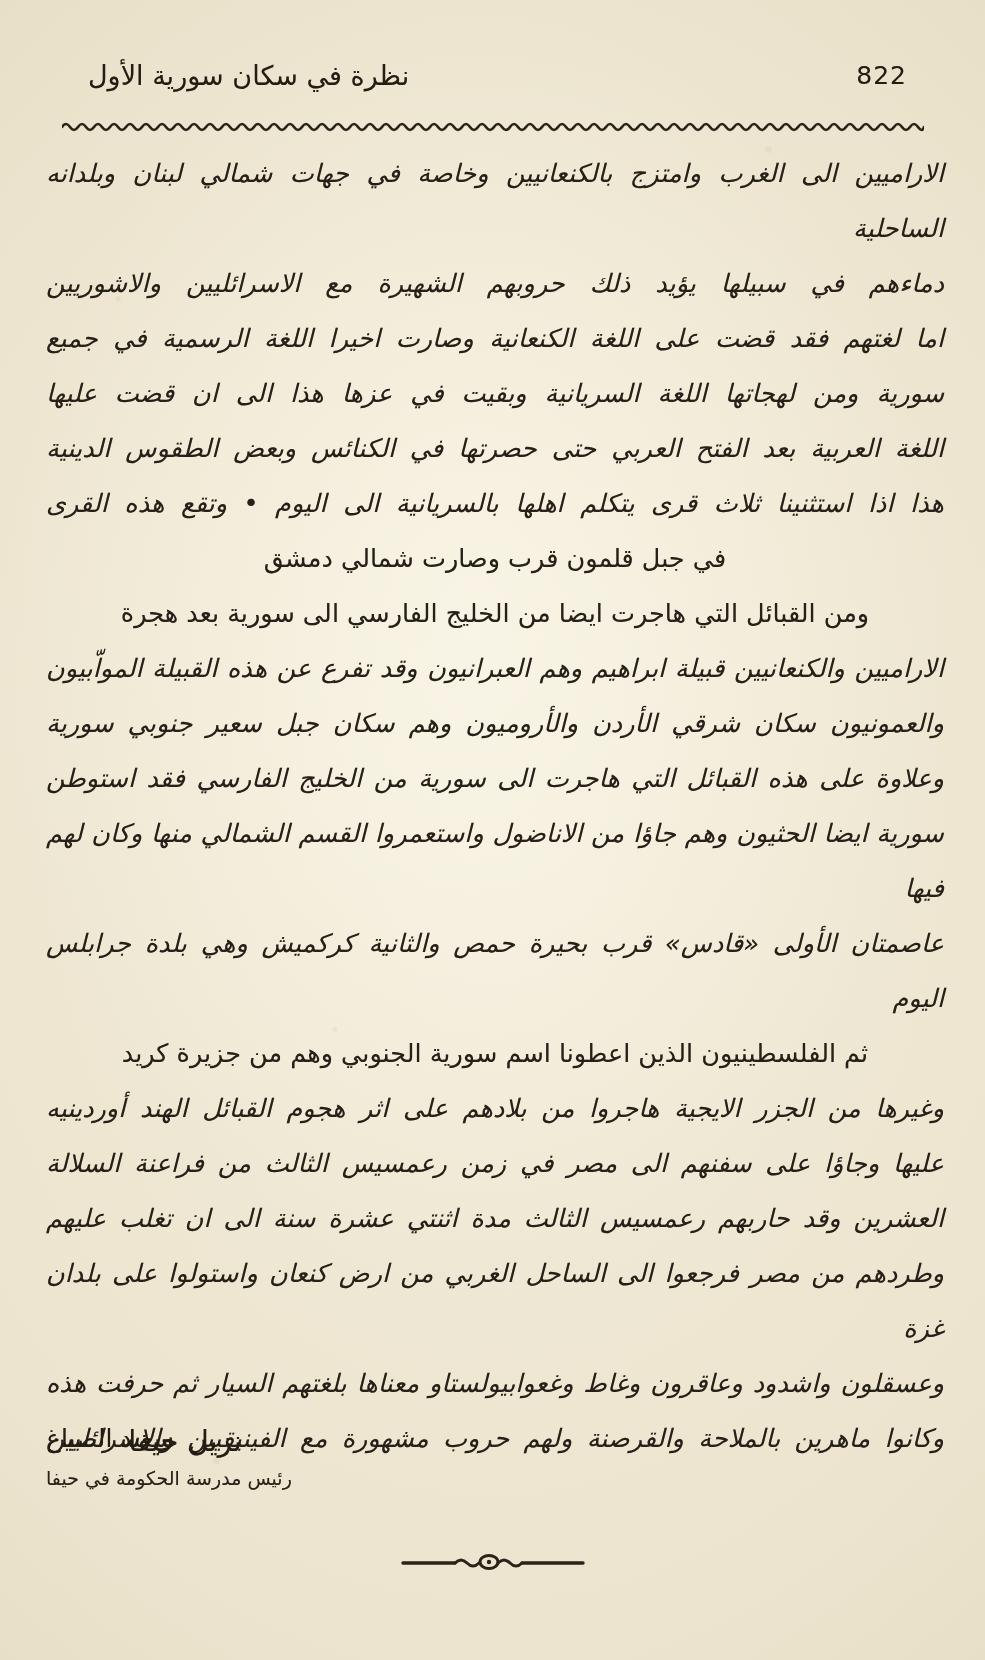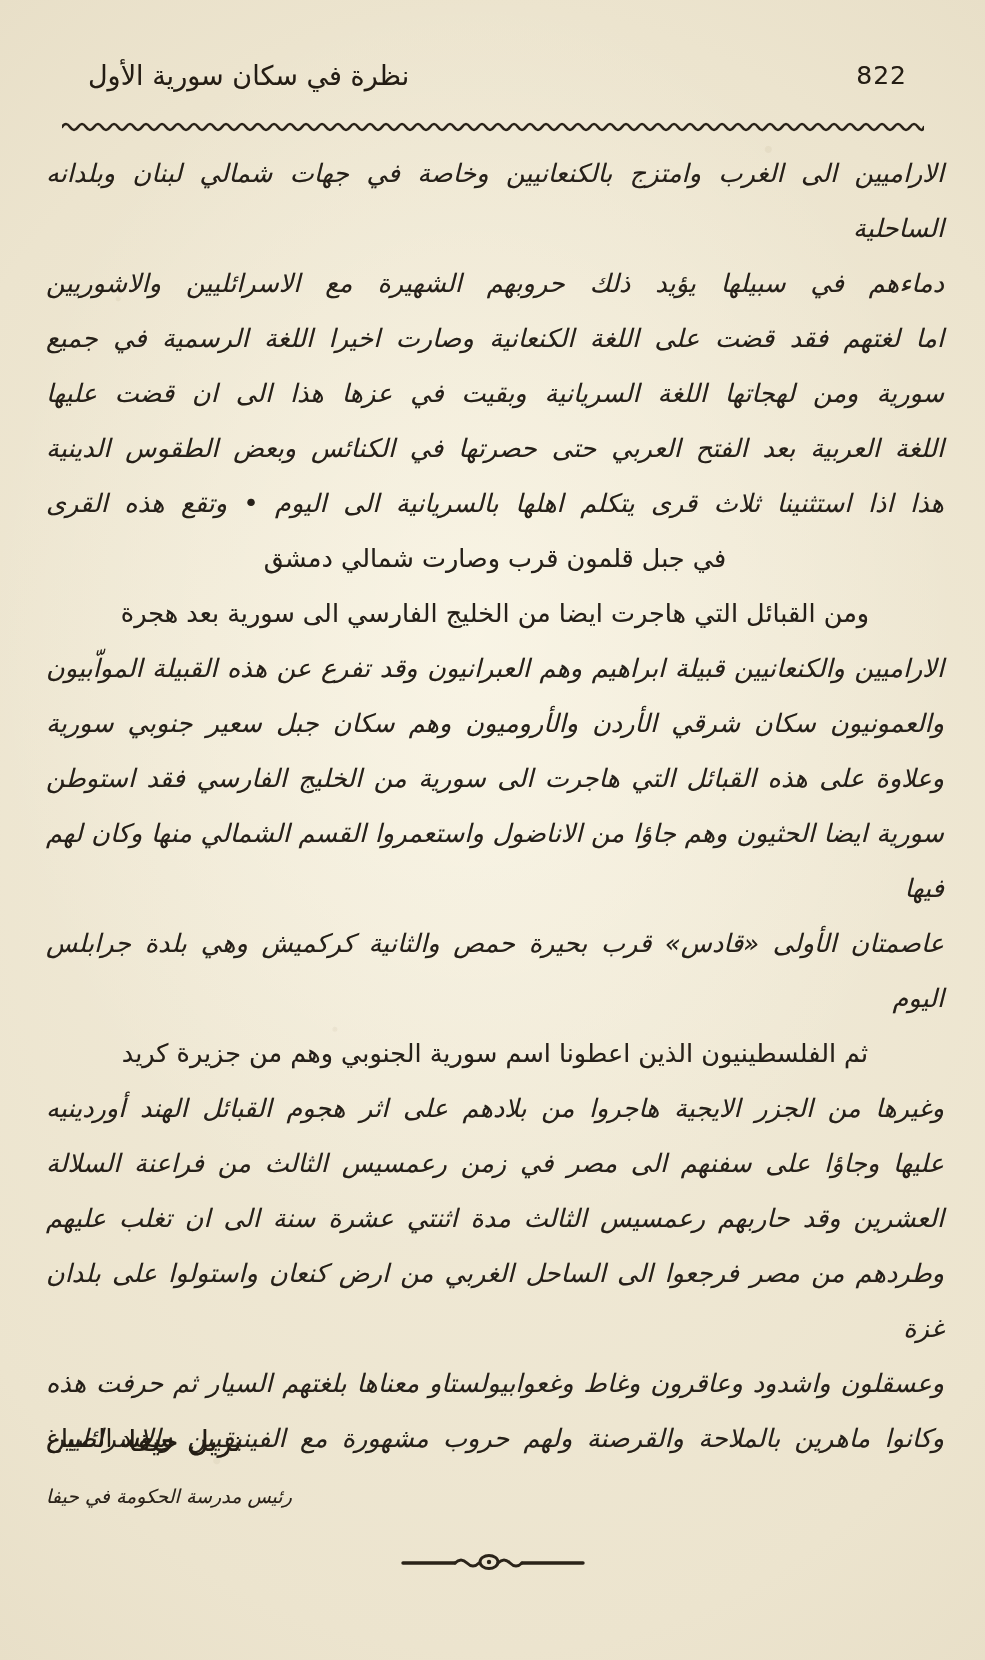--- a/index.html
+++ b/index.html
@@ -150,11 +150,10 @@
     margin-right: 150px;
   }
   .sig-row3 {
-    margin-top: 32px;
+    margin-top: 14px;
     display: flex;
     flex-direction: row-reverse;
     align-items: flex-start;
-    font-style: italic;
   }
   .sig-role {
     font-size: 19px;

